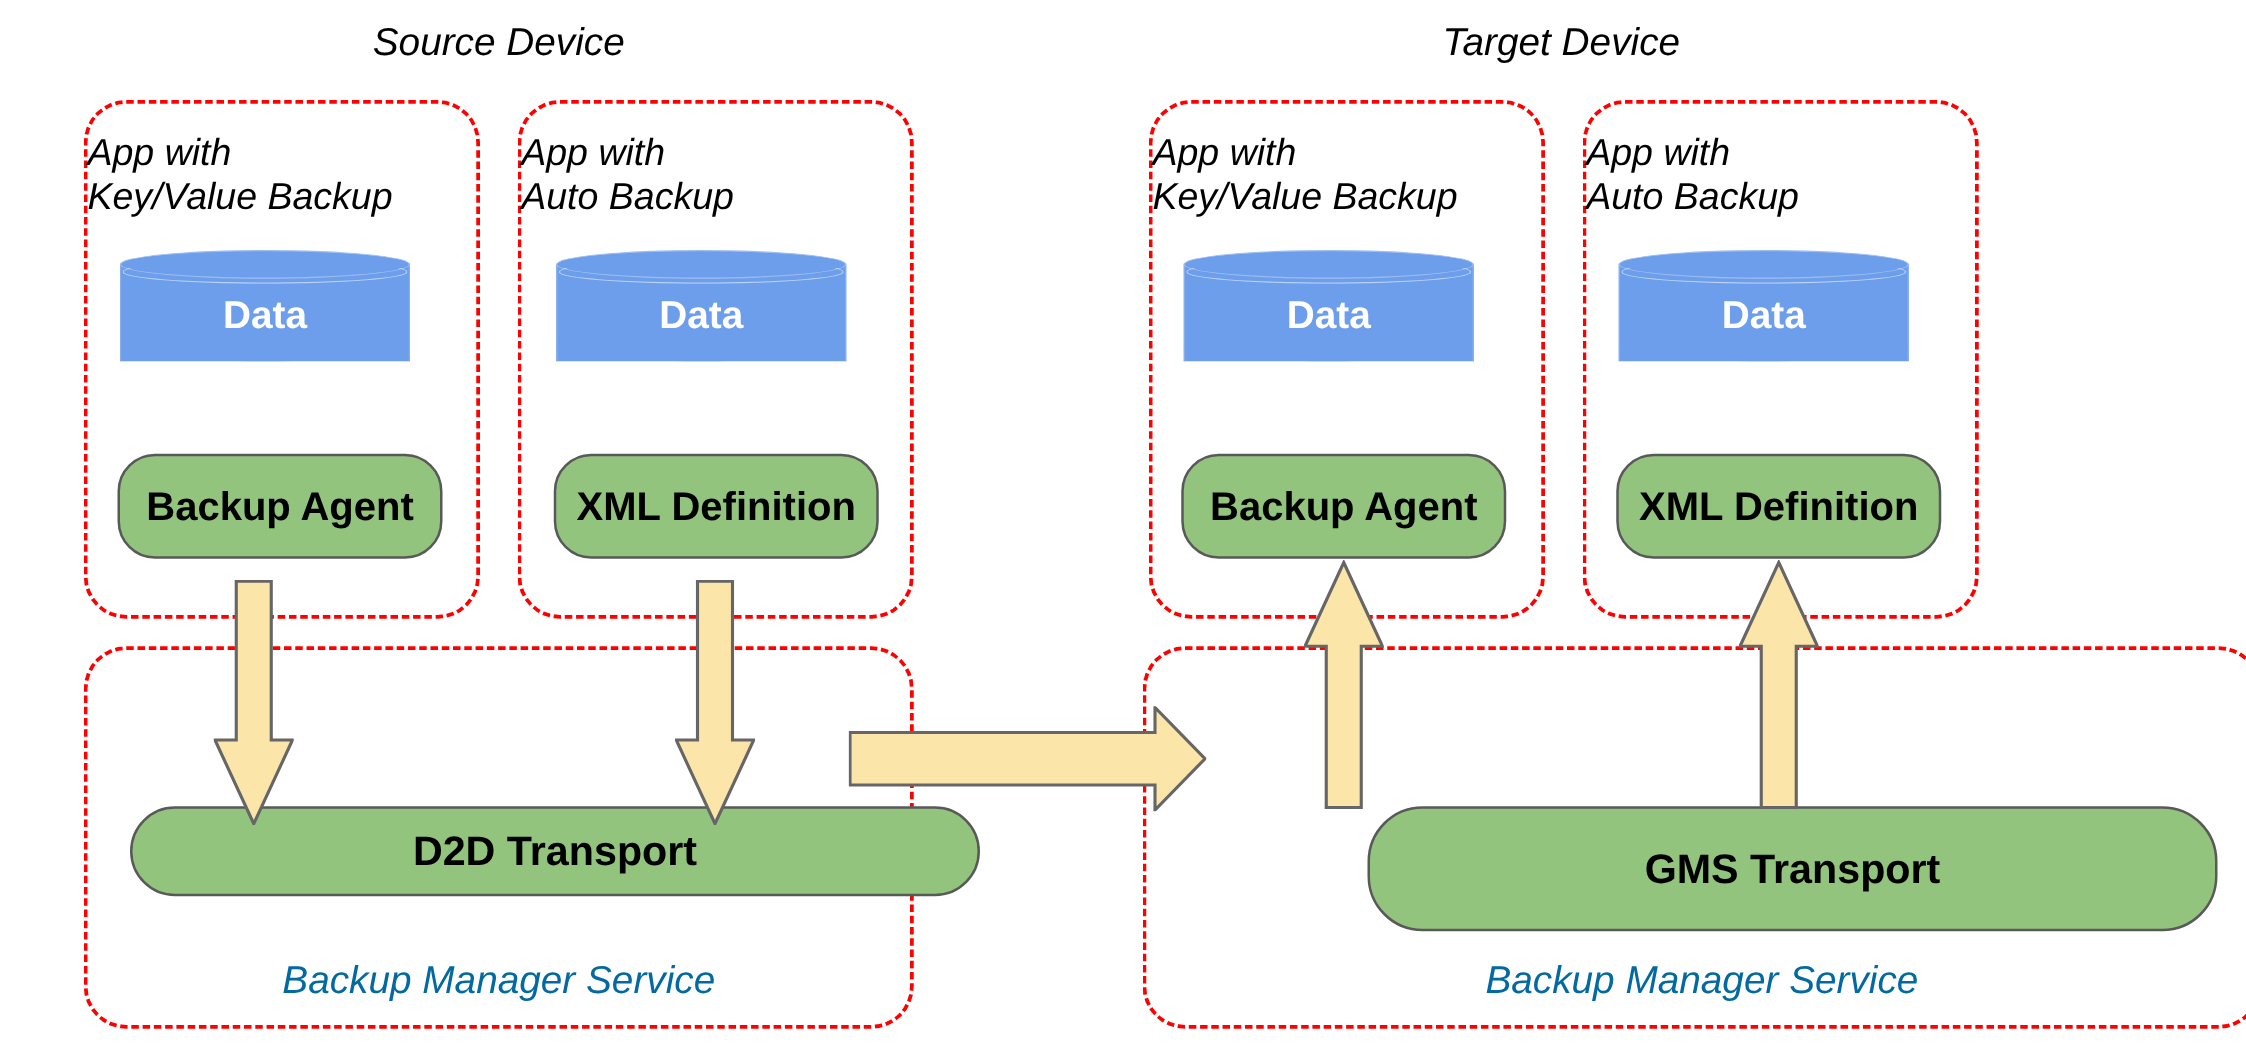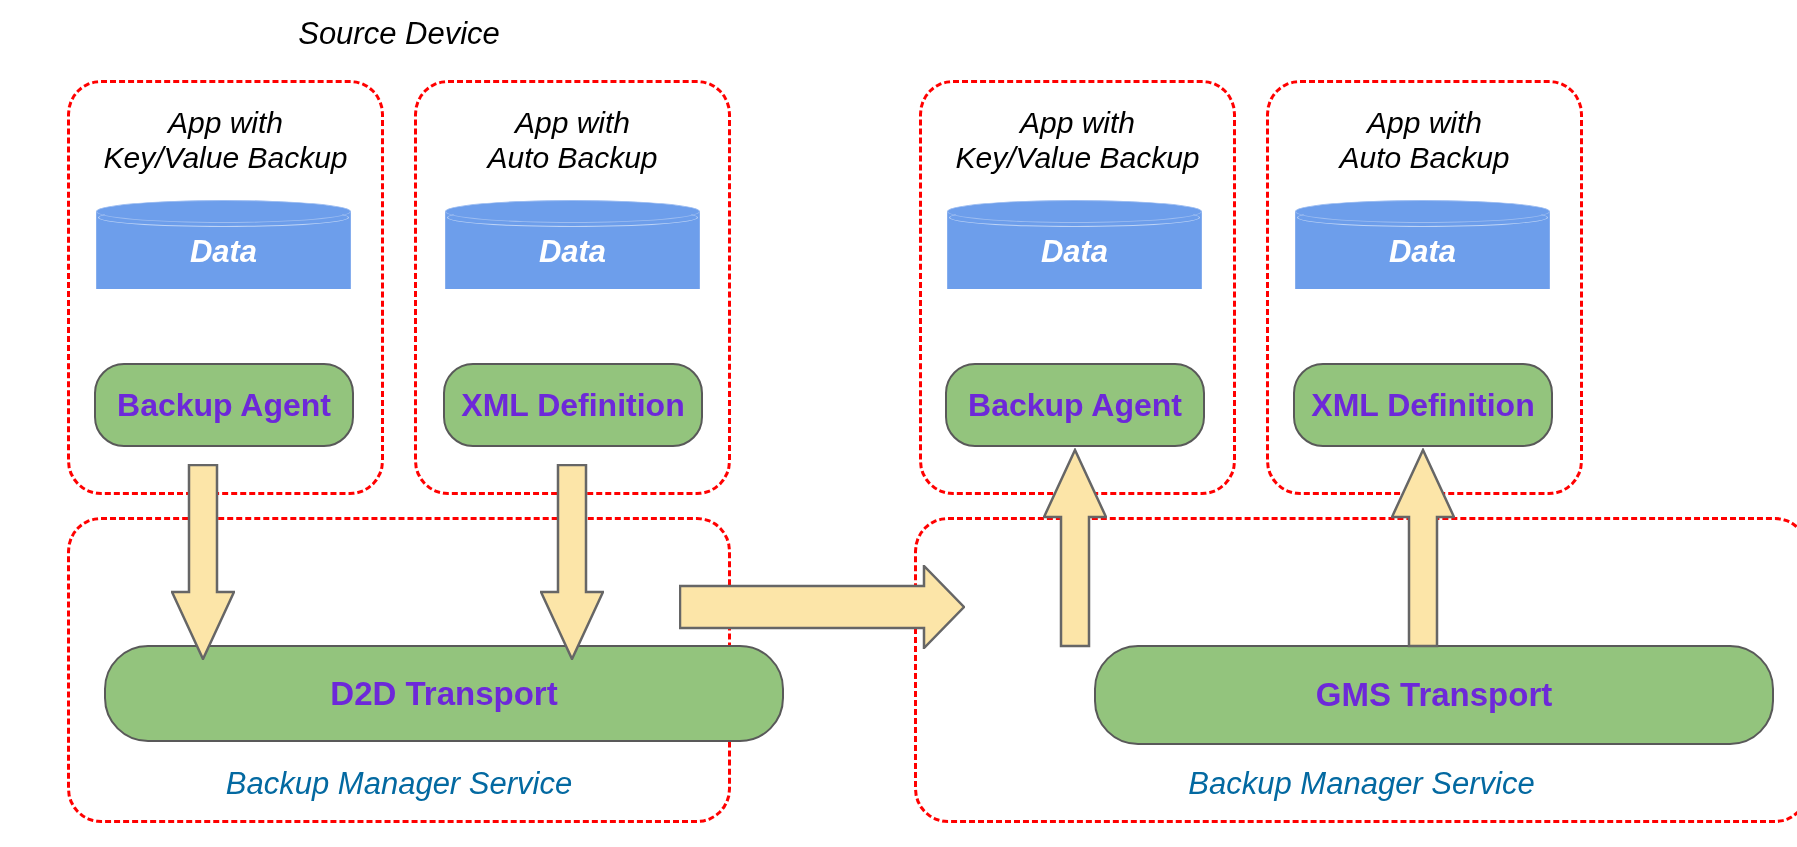--- a/index.html
+++ b/index.html
@@ -162,6 +162,7 @@
 
   <div class="device-label" style="left:160px; top:16px; width:400px;">Source Device</div>
 
+  <div class="device-label" style="left:1010px; top:16px; width:400px;">Target Device</div>
 
   <div class="dashed-box" style="left:28px; top:80px; width:317px; height:415px;">
     <div class="app-title">

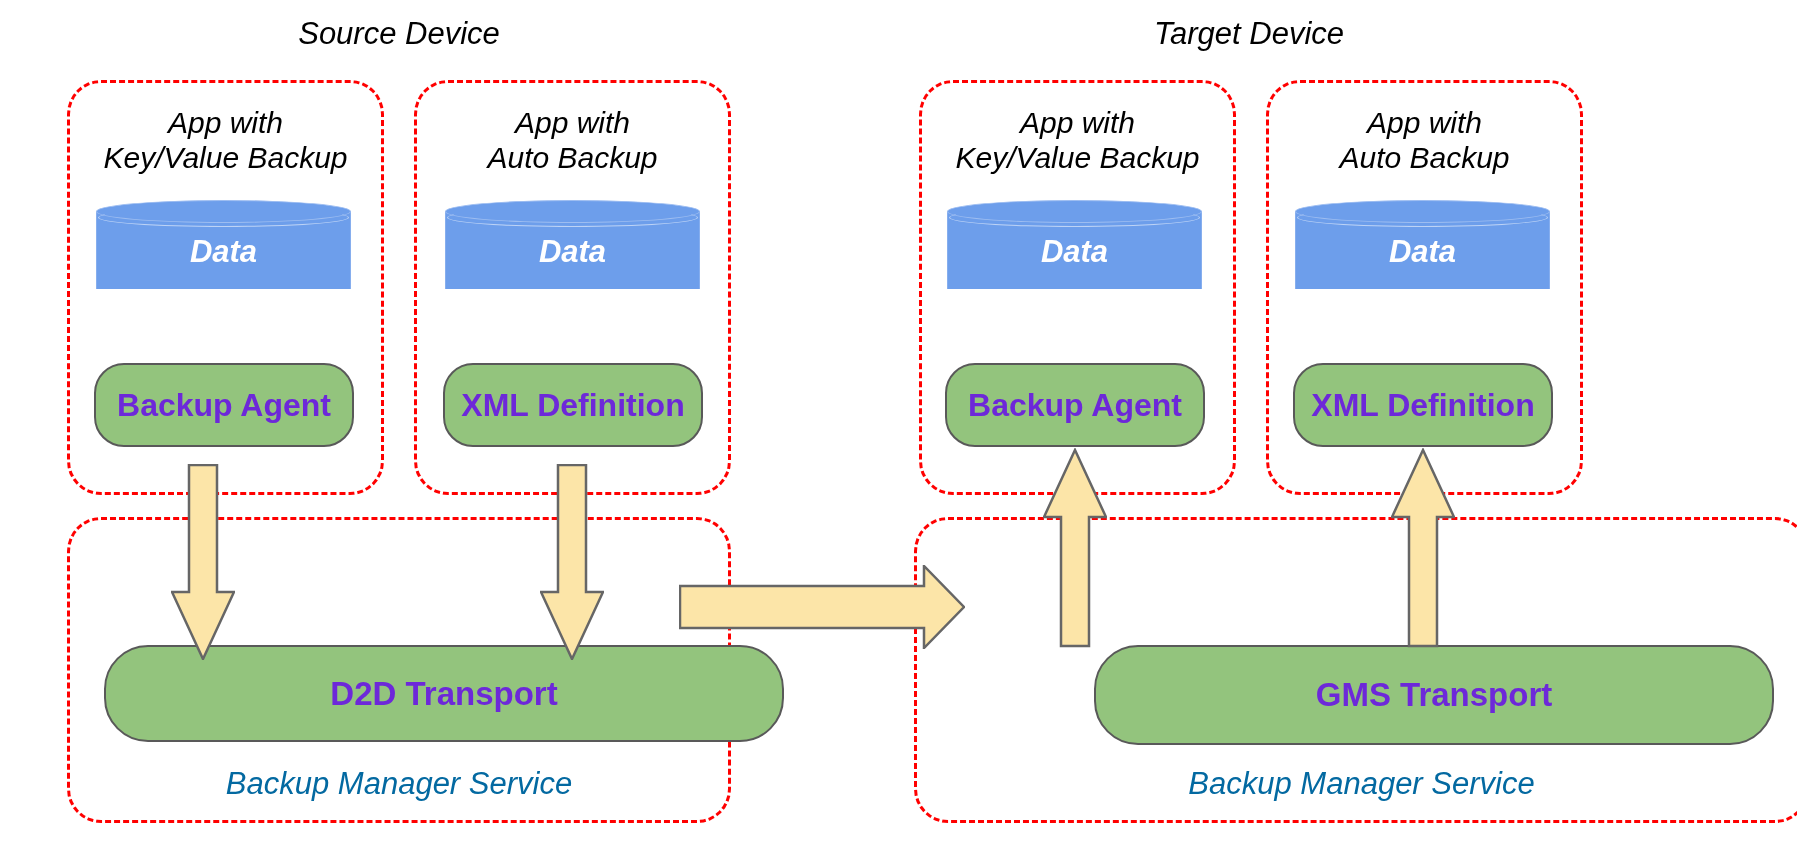--- a/index.html
+++ b/index.html
@@ -45,7 +45,7 @@
     left: 0;
     right: 0;
     top: 22px;
-    text-align: center;
+    text-align: left;
     font-style: italic;
     font-size: 30px;
     line-height: 35px;

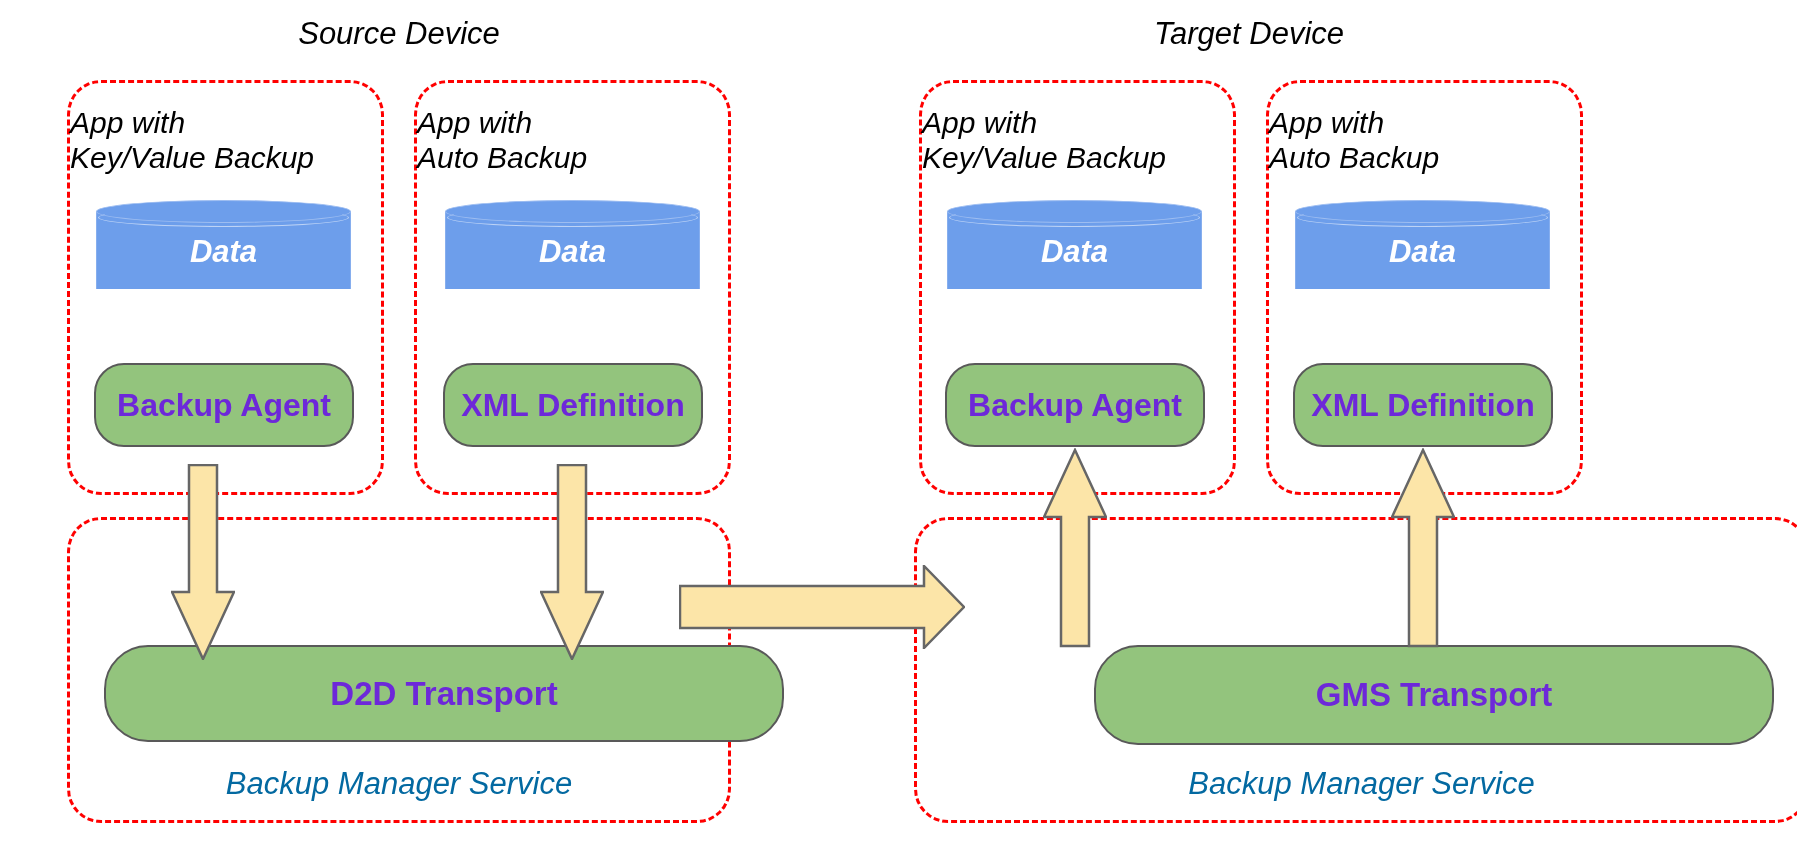--- a/index.html
+++ b/index.html
@@ -68,9 +68,8 @@
   
   .cylinder {
     position: absolute;
-    width: 255px;
+    width: 232px;
     height: 100px;
-    font-style: italic;
   }
   .cyl-body {
     position: absolute;

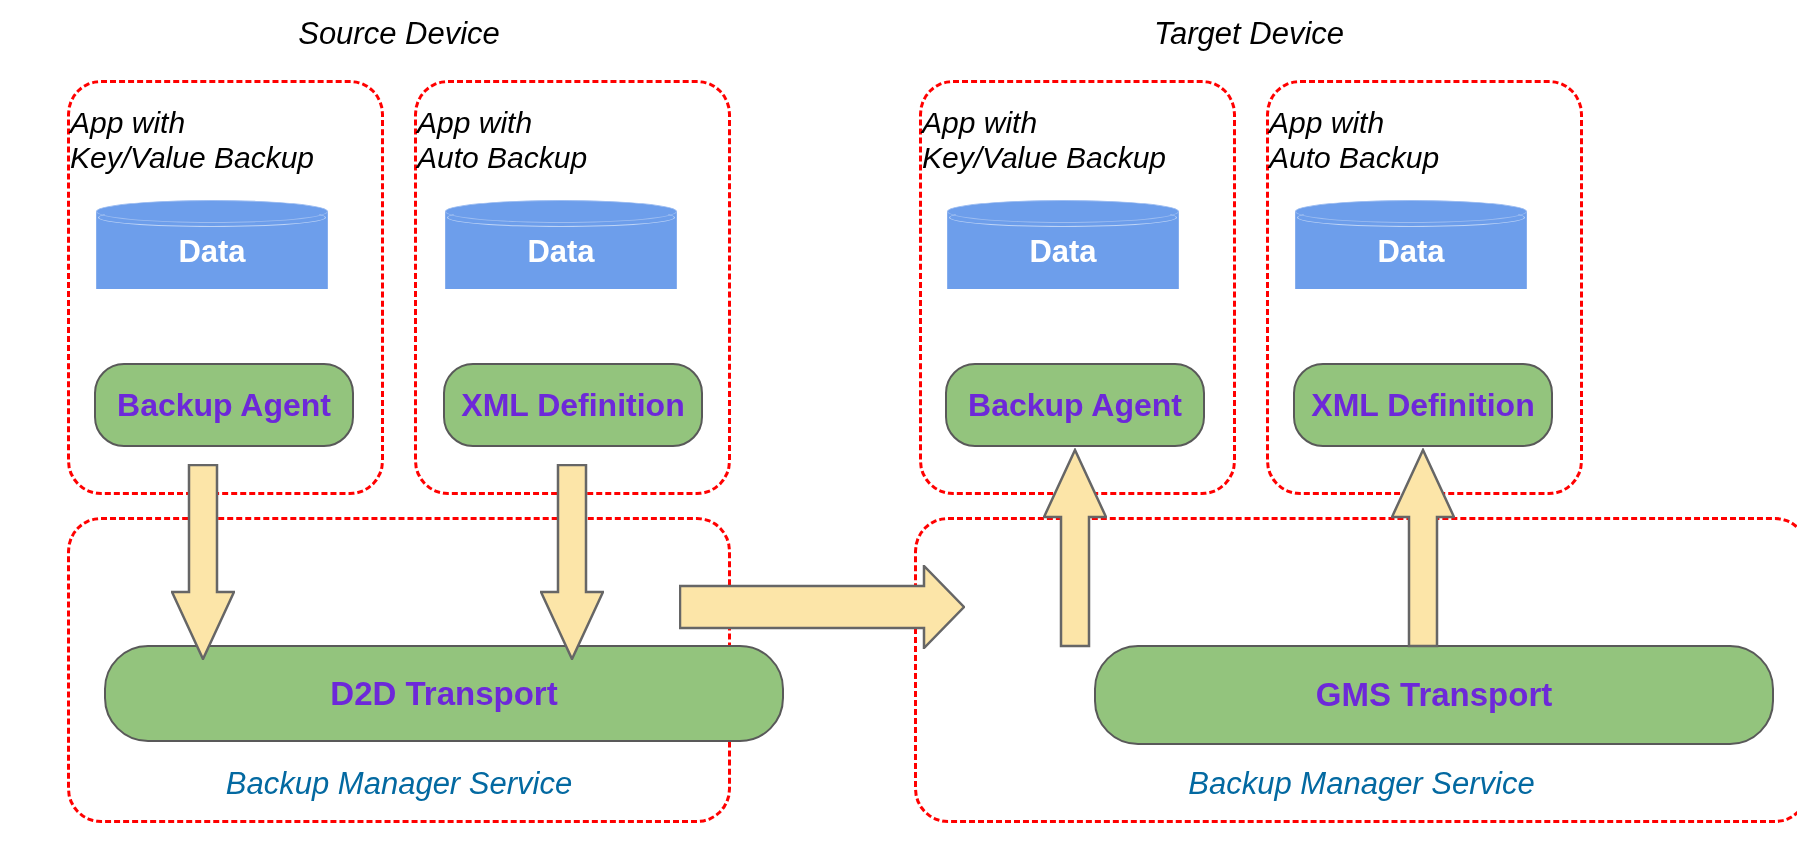--- a/index.html
+++ b/index.html
@@ -137,7 +137,7 @@
     display: flex;
     align-items: center;
     justify-content: center;
-    color: #6d28d9;
+    color: #000000;
     font-weight: bold;
     font-size: 32px;
     white-space: nowrap;

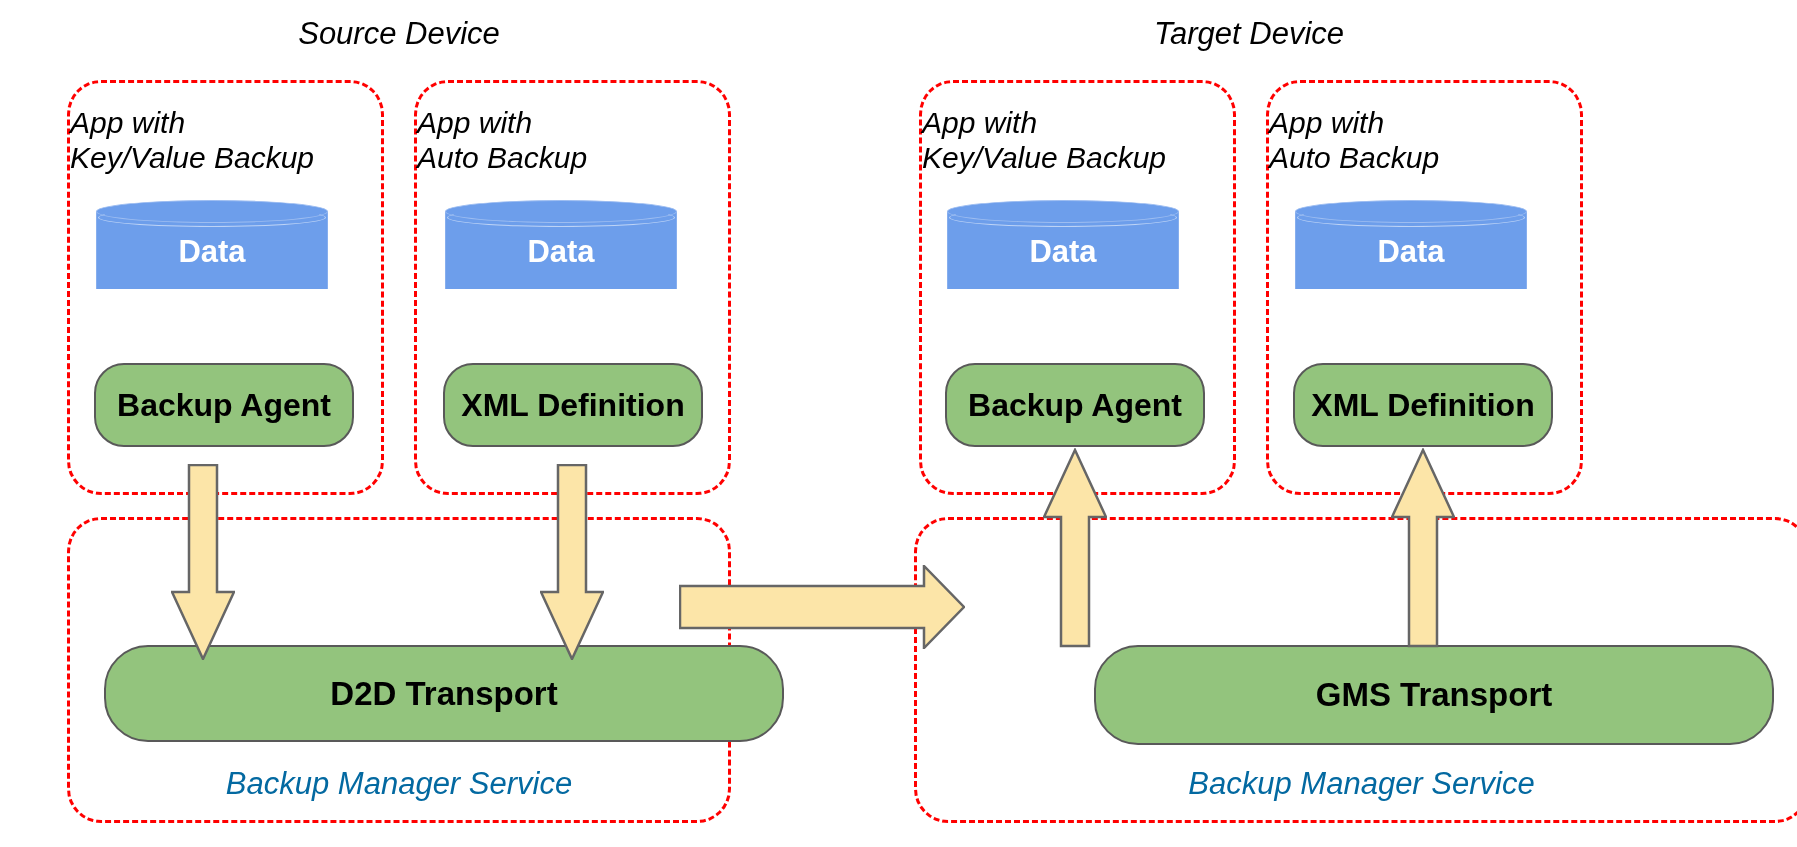--- a/index.html
+++ b/index.html
@@ -235,7 +235,7 @@
     <div class="service-title">Backup Manager Service</div>
   </div>
 
-  <div class="pill transport" style="left:65px; top:645px; width:680px; height:97px;">D2D Transport</div>
+  <div class="pill transport" style="left:65px; top:645px; width:680px; height:72px;">D2D Transport</div>
 
   <div class="dashed-box" style="left:875px; top:517px; width:895px; height:306px;">
     <div class="service-title">Backup Manager Service</div>

